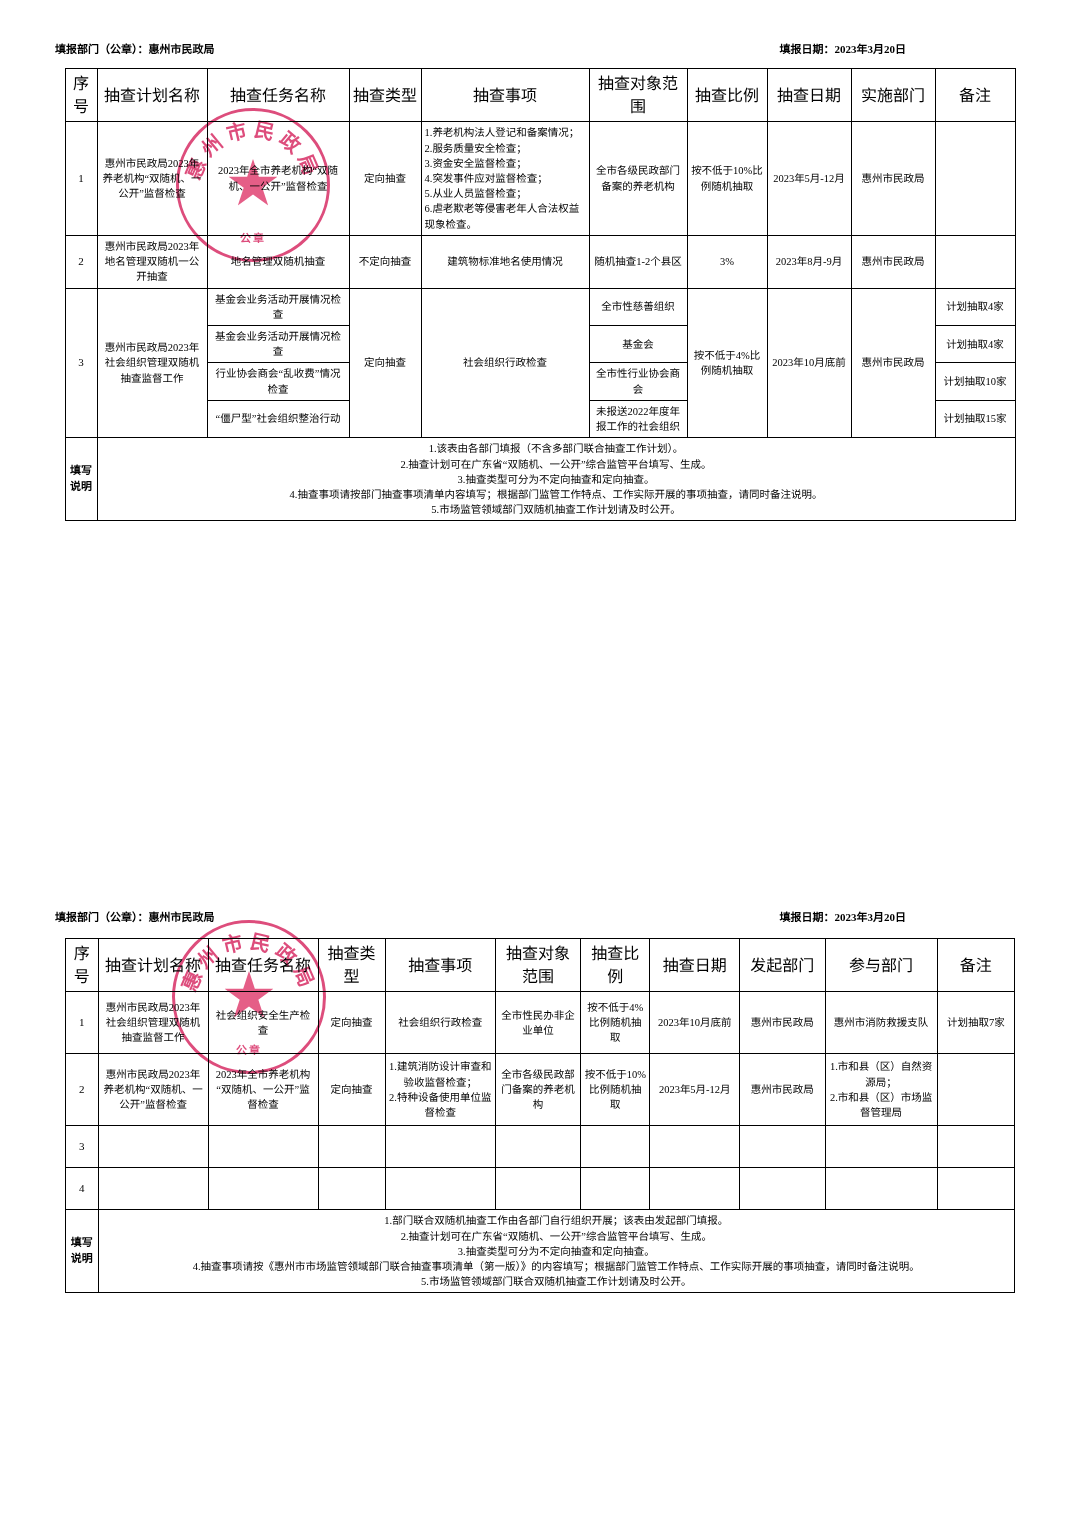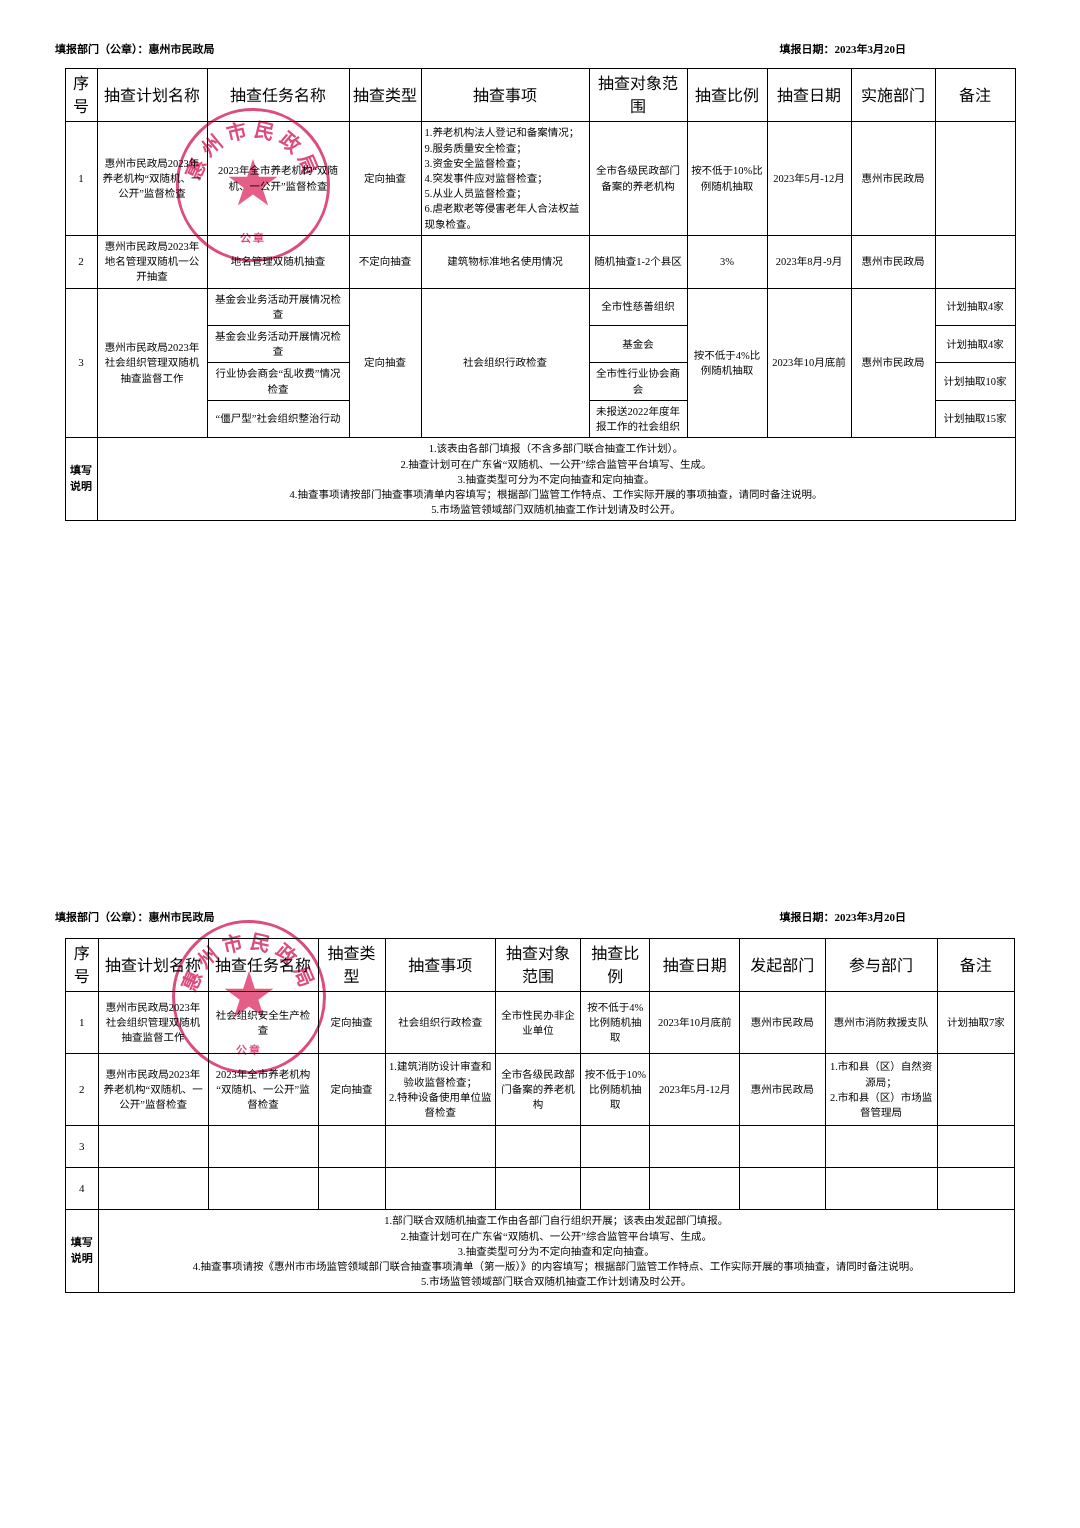--- a/index.html
+++ b/index.html
@@ -207,7 +207,7 @@
           <td class="left-align">
             <span class="cell-lines">
               <span class="ln">1.养老机构法人登记和备案情况；</span>
-              <span class="ln">9.服务质量安全检查；</span>
+              <span class="ln">2.服务质量安全检查；</span>
               <span class="ln">3.资金安全监督检查；</span>
               <span class="ln">4.突发事件应对监督检查；</span>
               <span class="ln">5.从业人员监督检查；</span>

